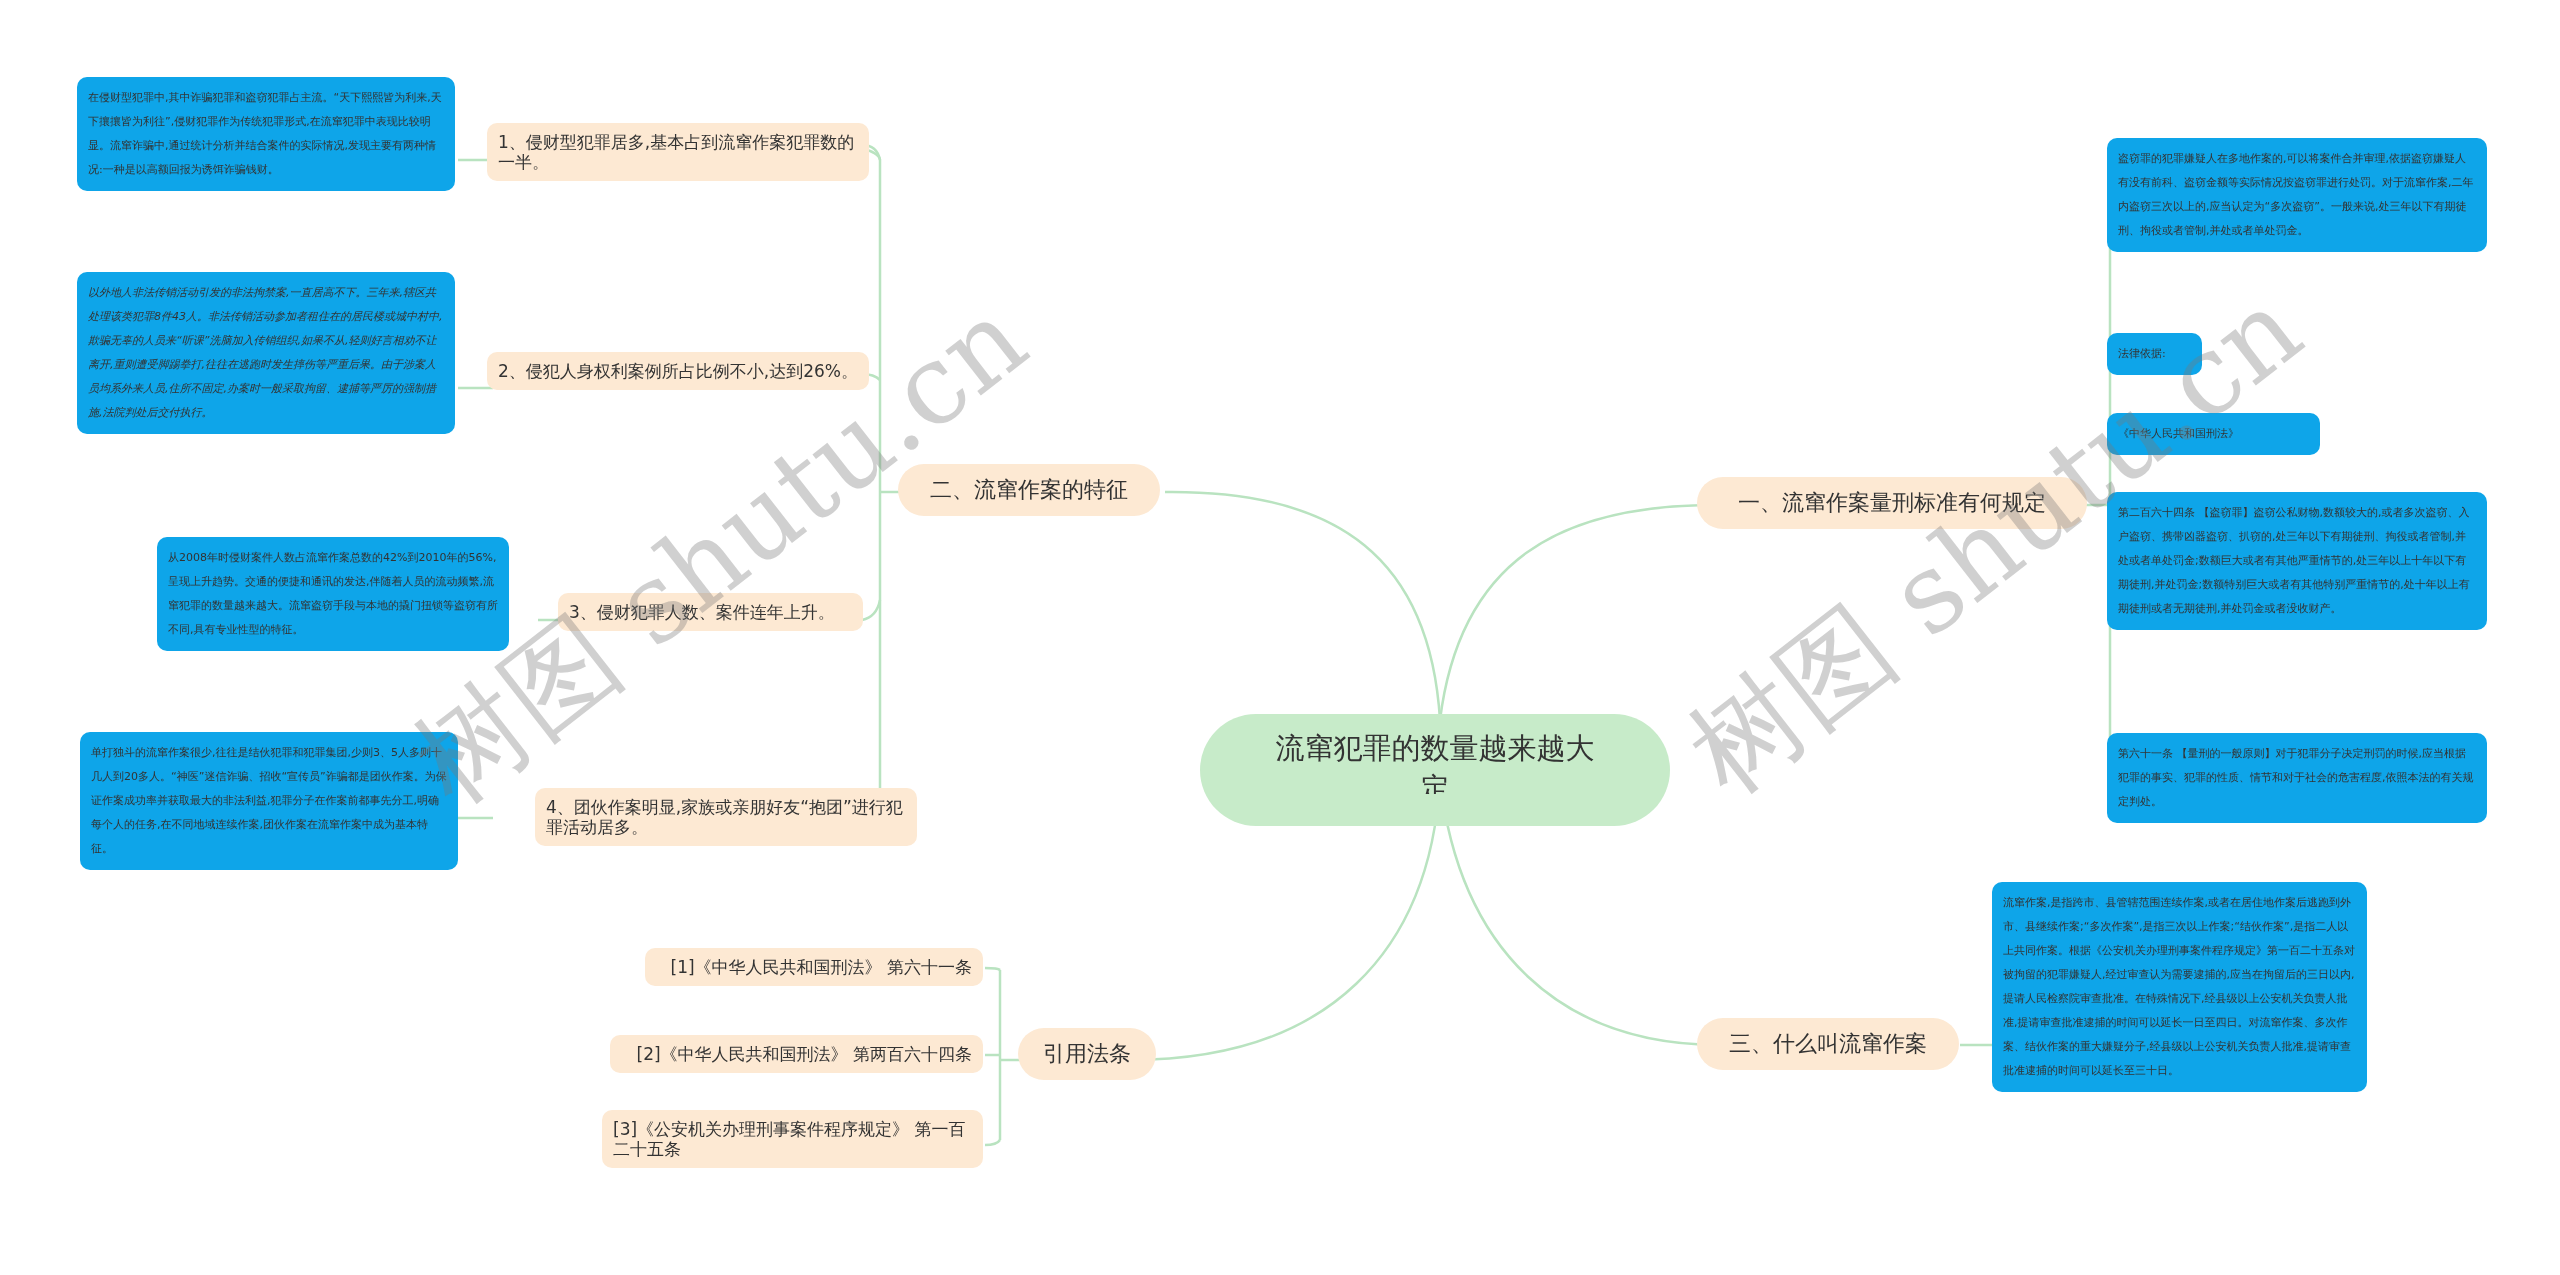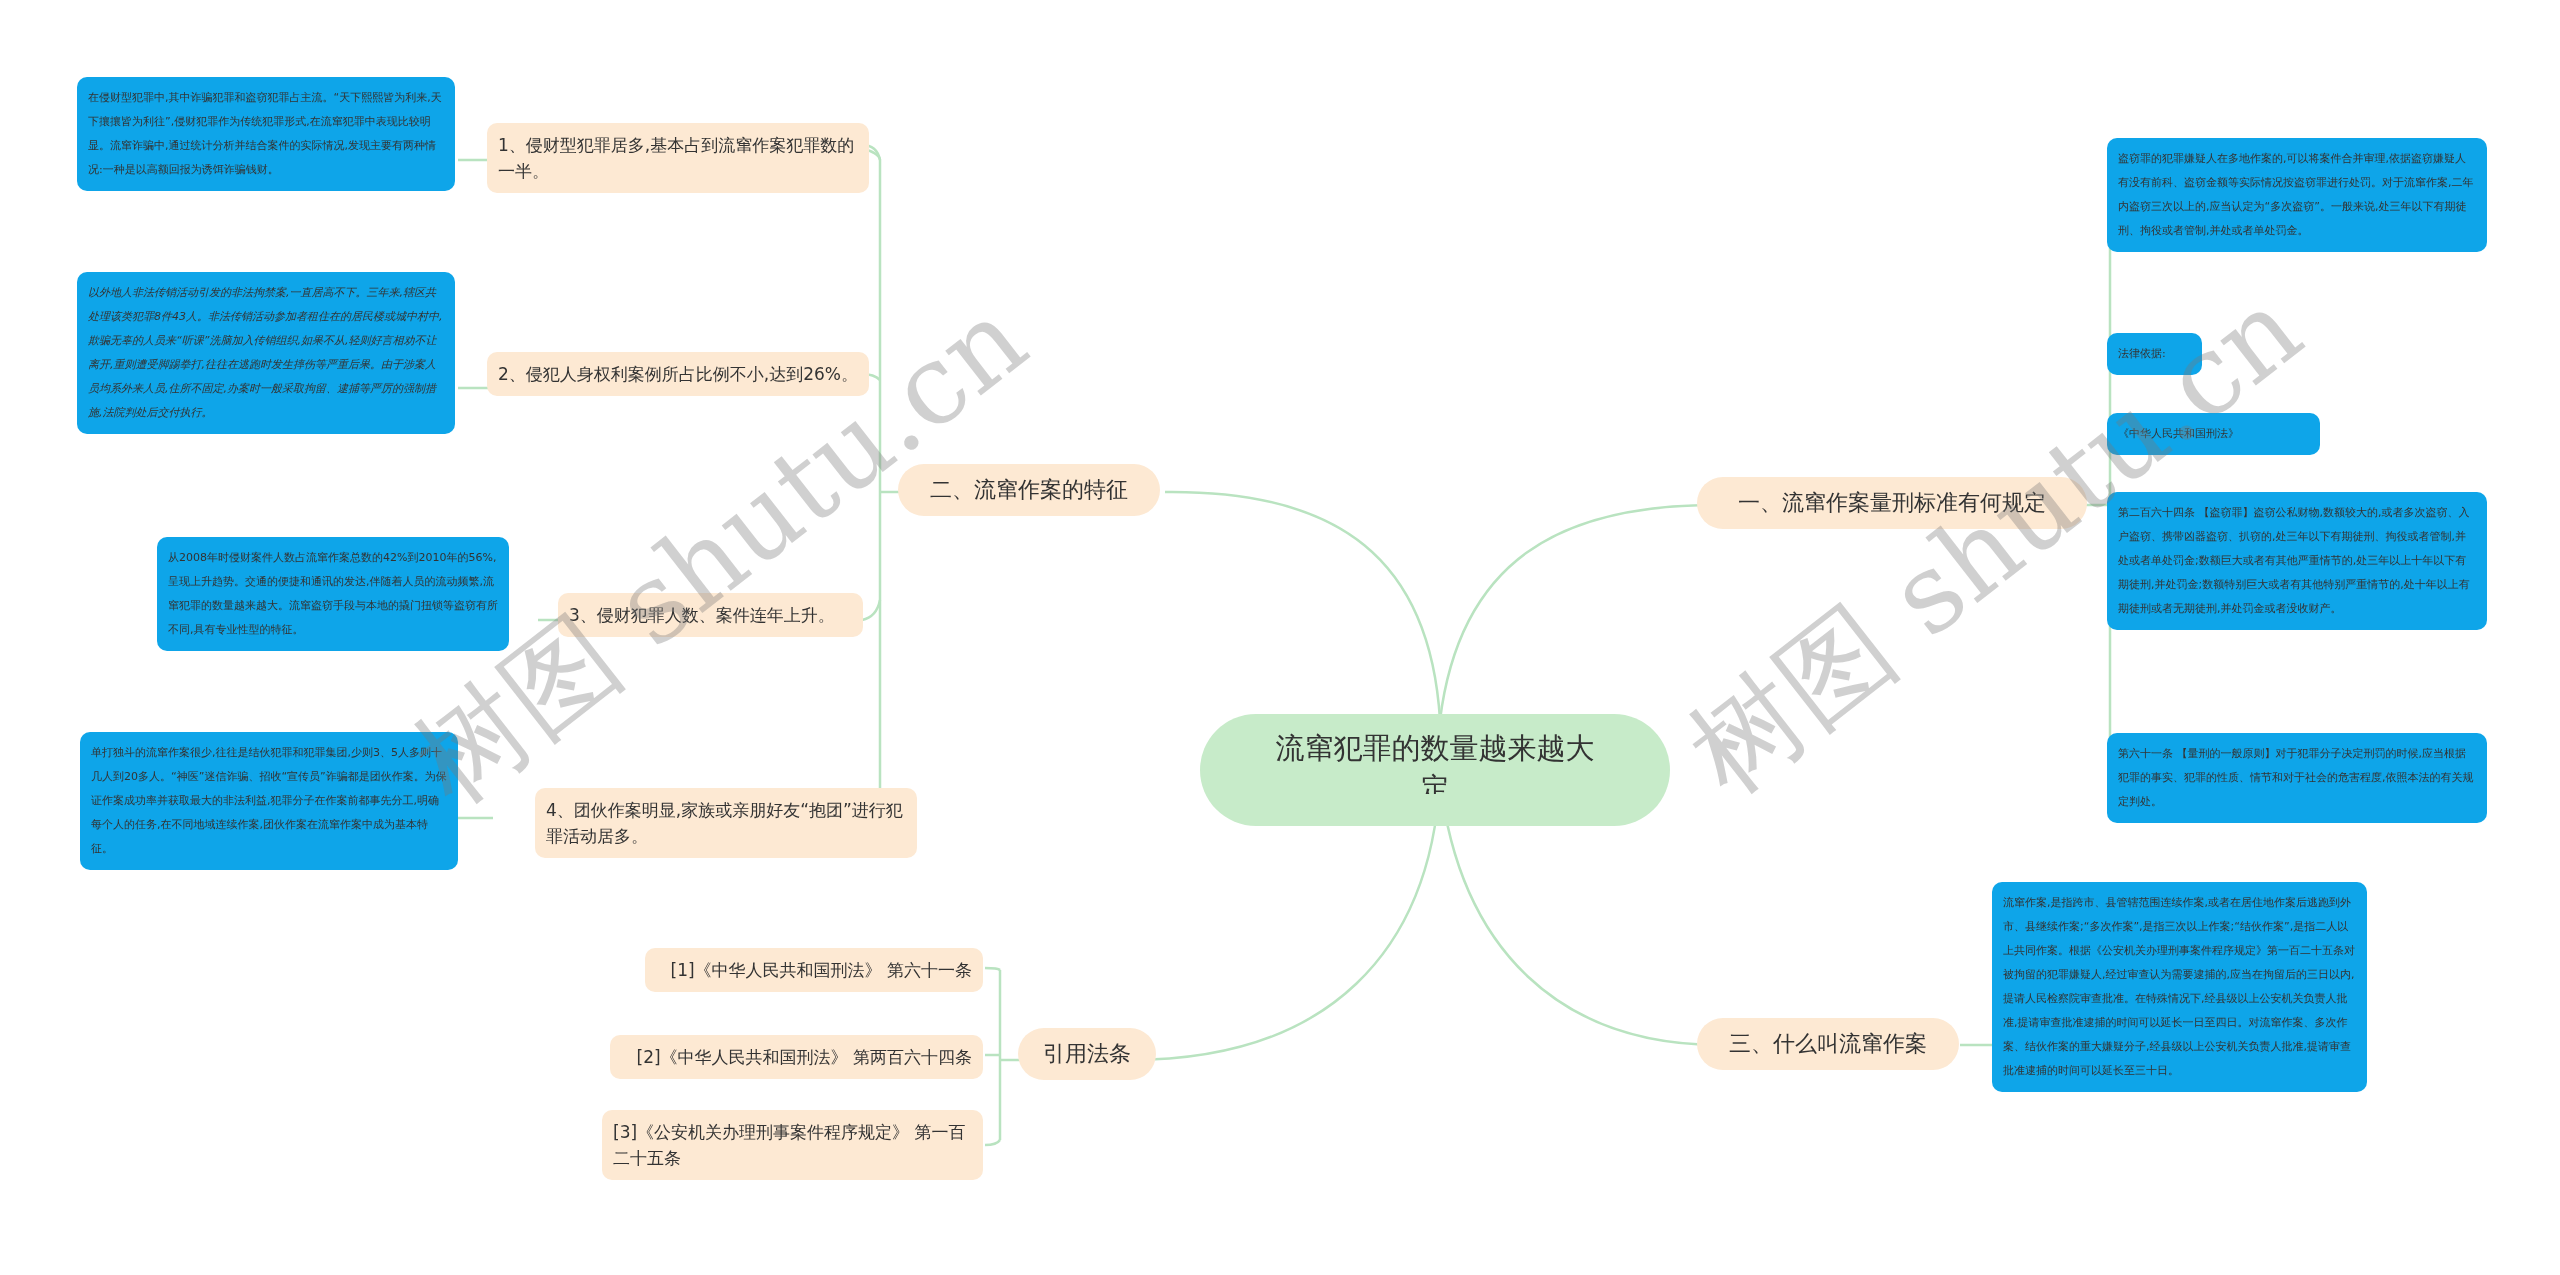--- a/index.html
+++ b/index.html
@@ -9,7 +9,7 @@
   .node { position:absolute; z-index:2; box-sizing:border-box; }
   .leaf { background:#0ea5e9; border-radius:10px; font-size:11px; line-height:24px;
           padding:9px 11px; color:#333; }
-  .sub  { background:#fde9d3; border-radius:10px; font-size:17px; line-height:26px;
+  .sub  { background:#fde9d3; border-radius:10px; font-size:17px; line-height:20px;
           padding:9px 11px; color:#333; }
   .branch { background:#fde9d3; border-radius:28px; font-size:22px; height:52px; line-height:52px;
             text-align:center; color:#333; }

